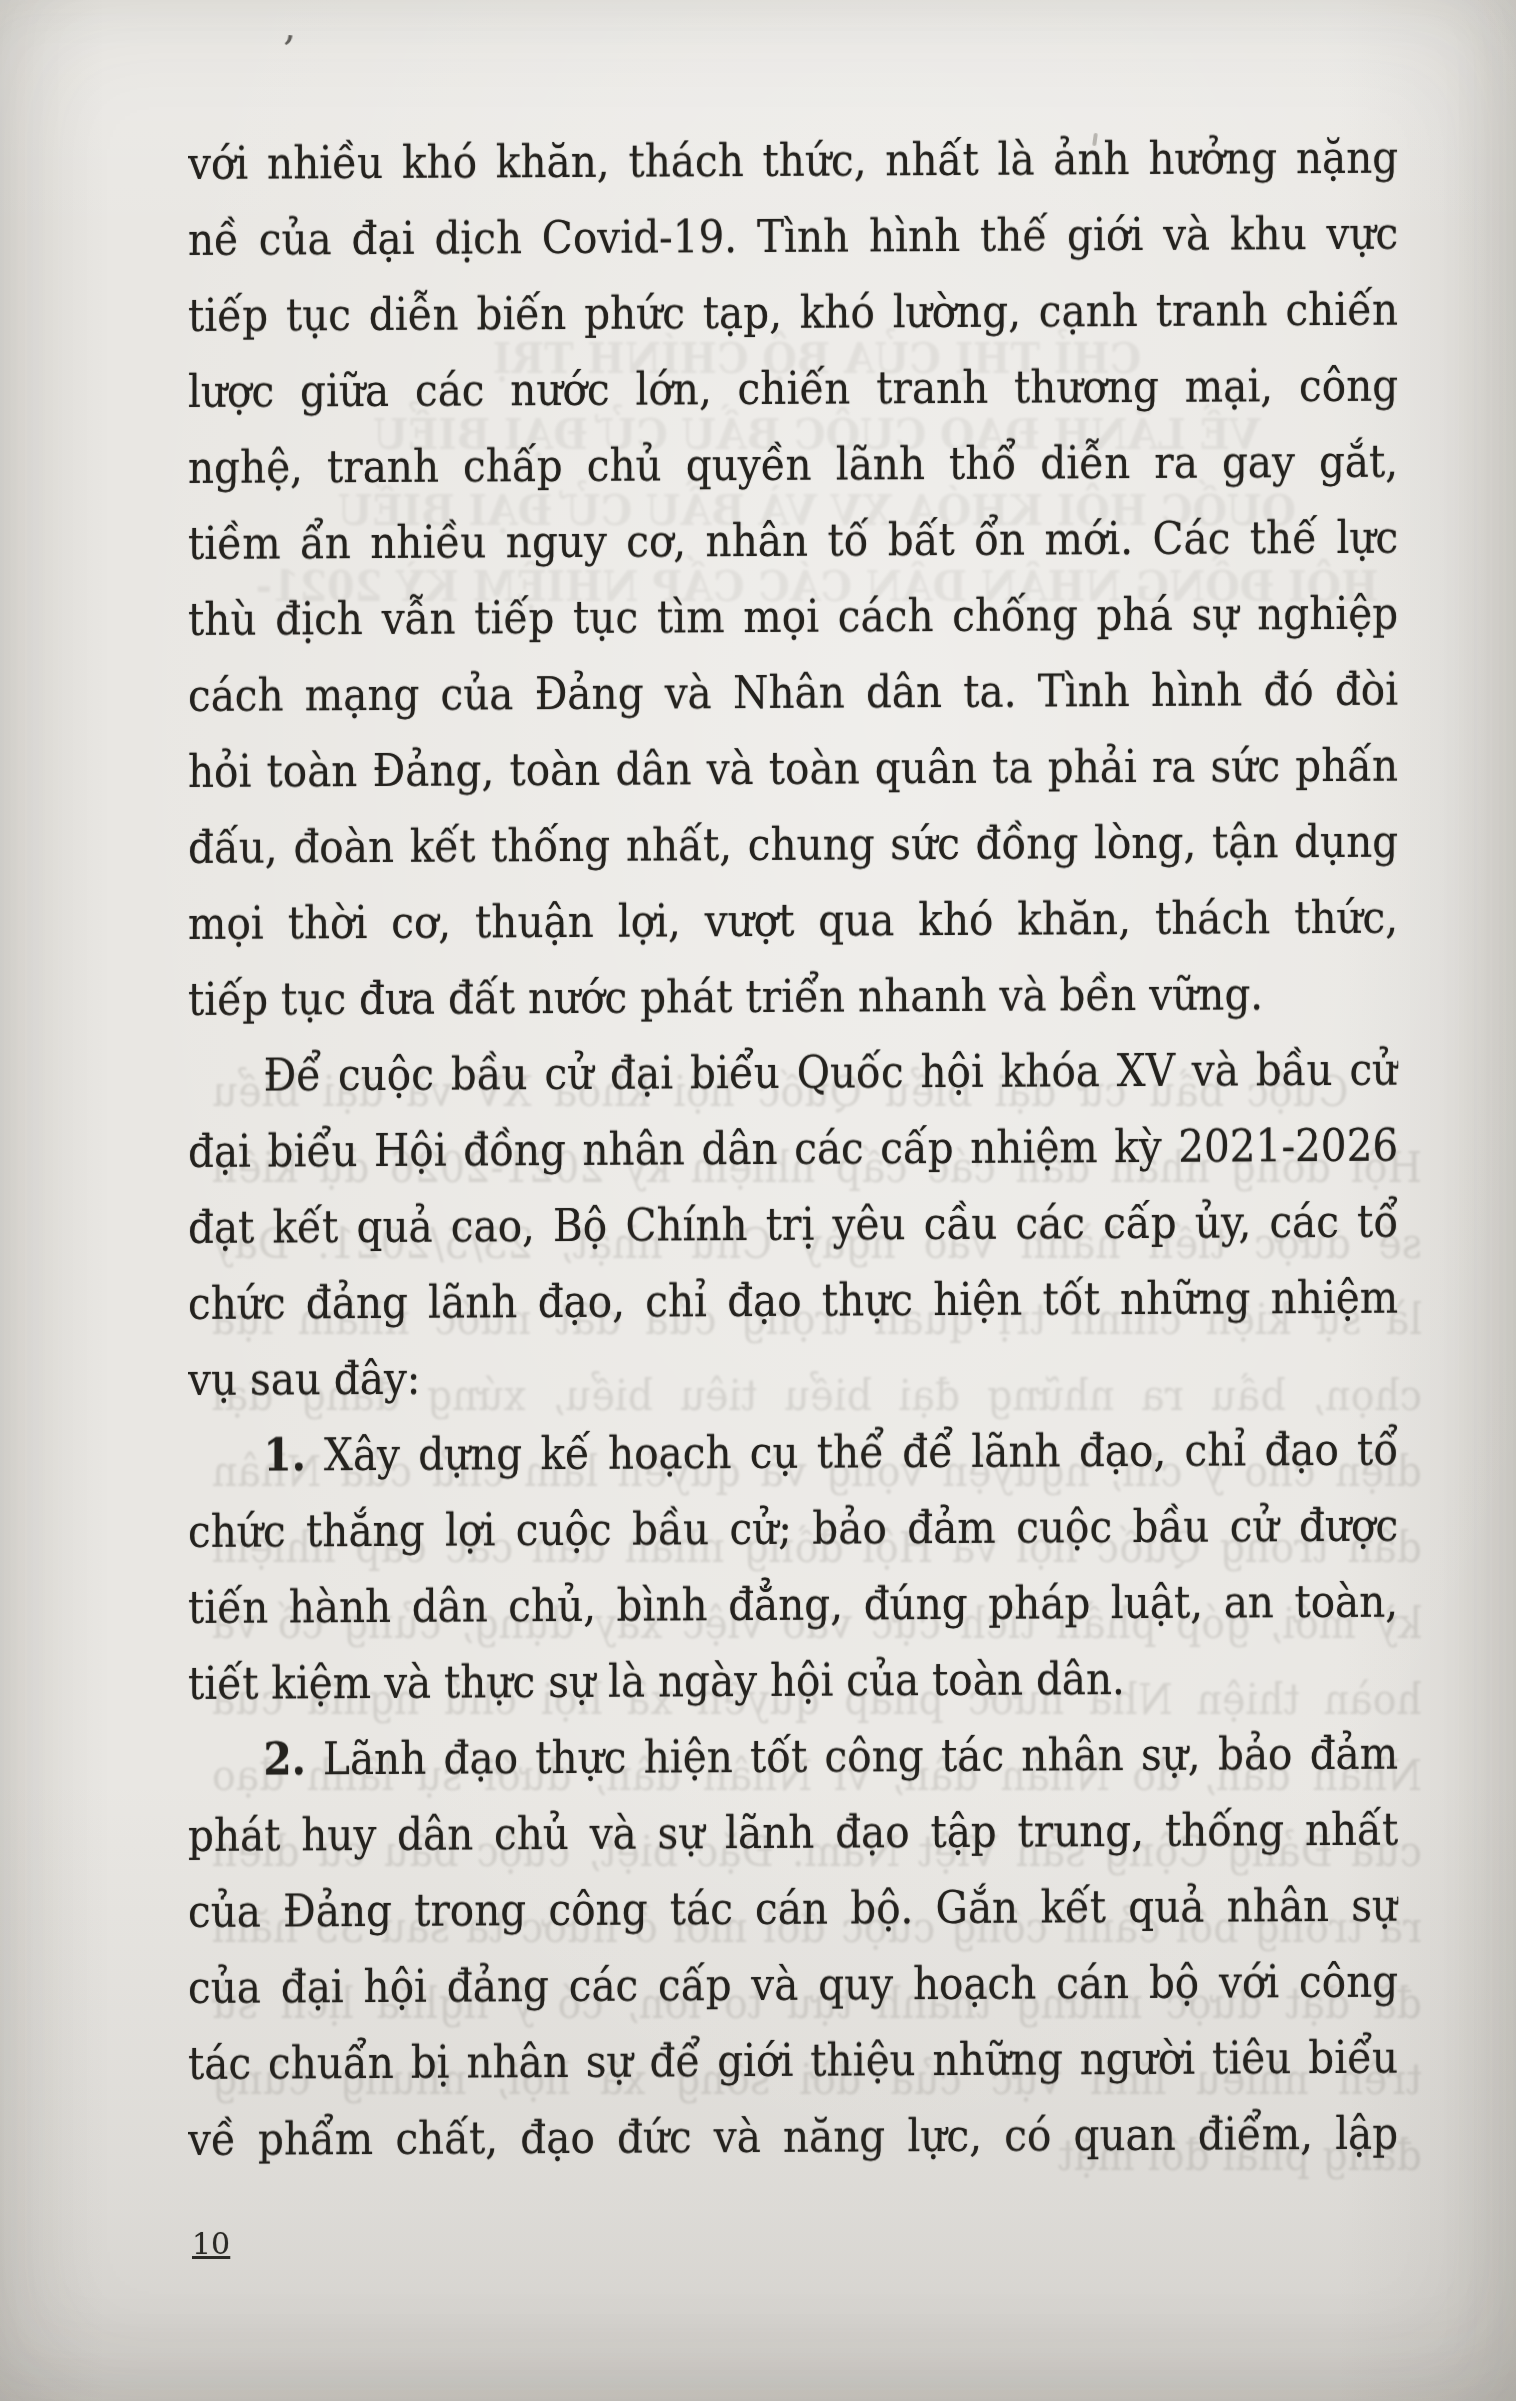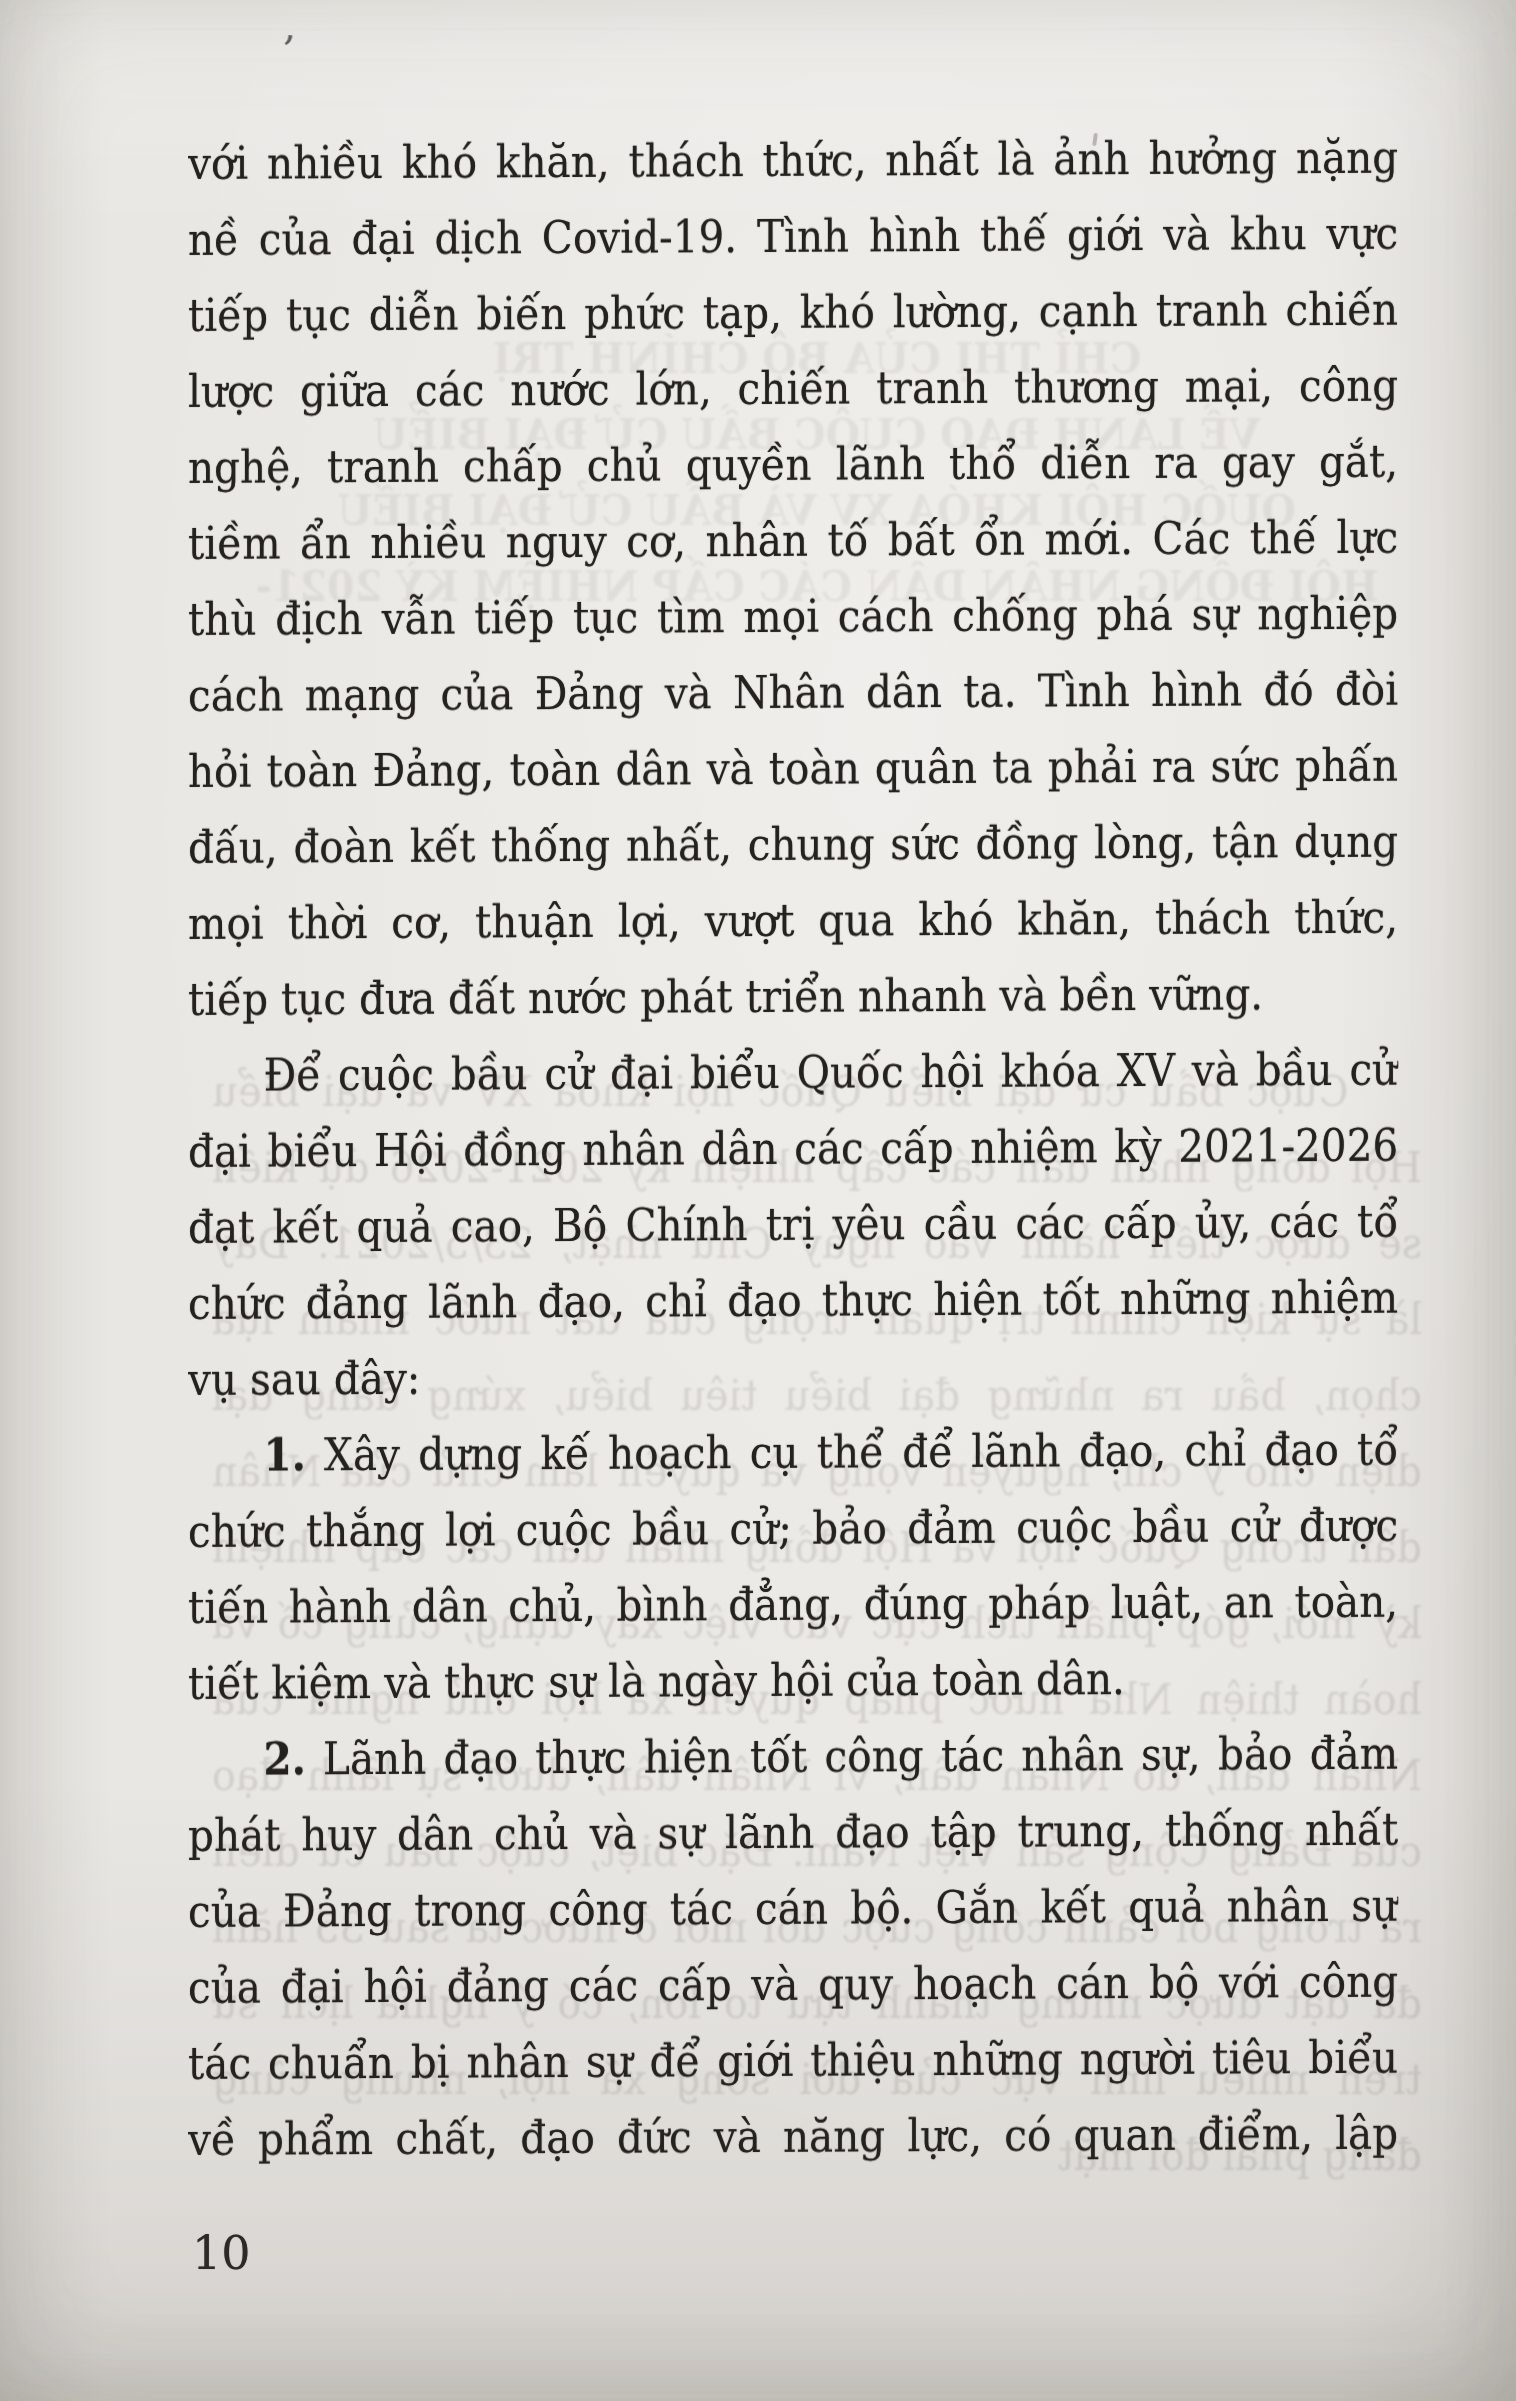--- a/index.html
+++ b/index.html
@@ -52,9 +52,10 @@
   
   .pagenum{
     position:absolute;left:192px;top:2226px;
-    font-size:46px;color:#2b2a26;
+    font-size:30px;color:#2b2a26;
     text-shadow:0 0 0.9px rgba(38,35,30,0.5);
     filter:blur(0.2px);
+    text-decoration:underline;
   }
   
   .speck1{

